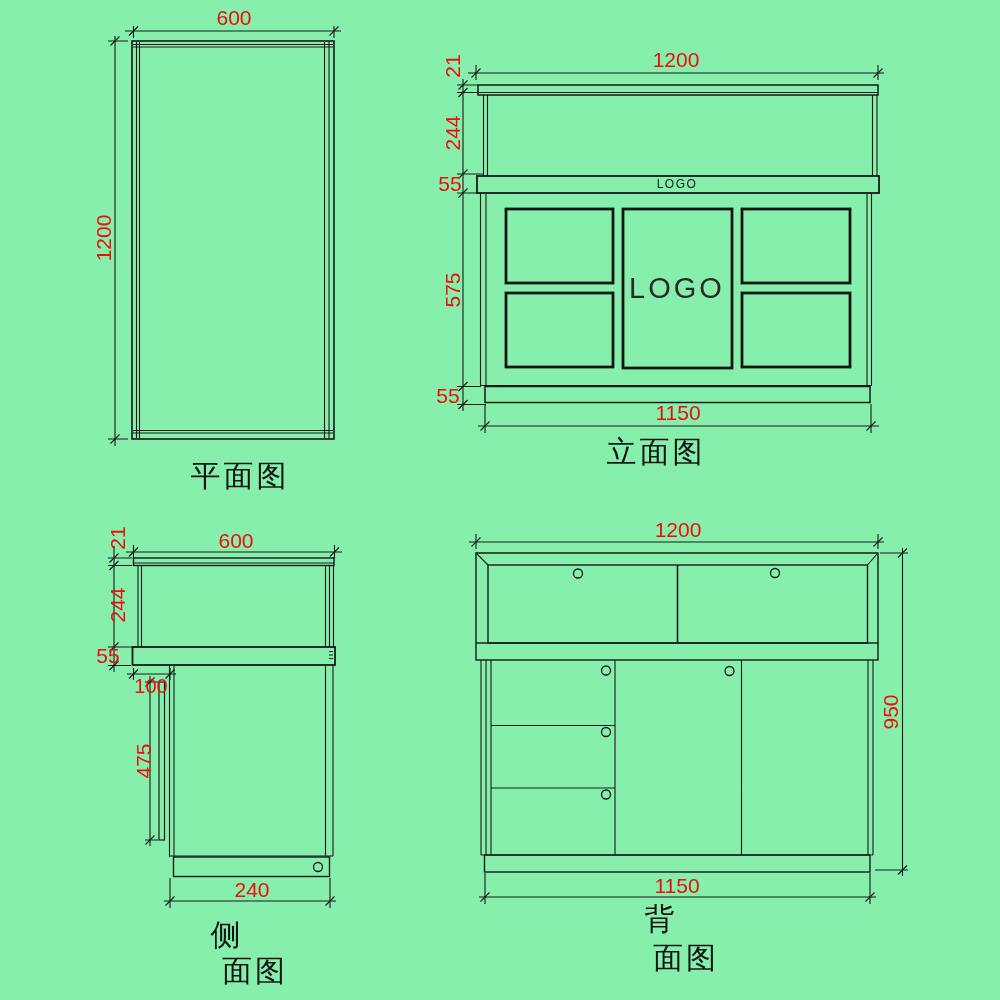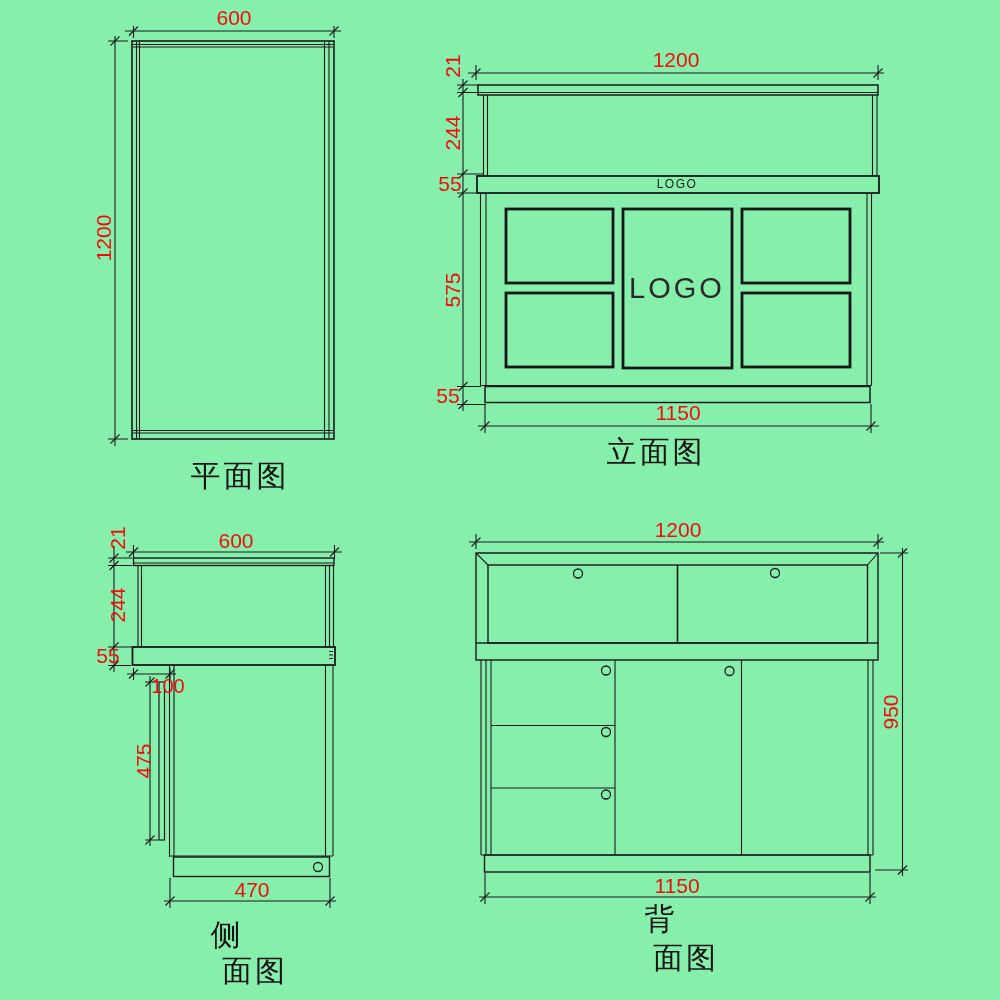--- a/index.html
+++ b/index.html
@@ -123,7 +123,7 @@
 <div class="txt dim rot" style="left:117px;top:538px">21</div>
 <div class="txt dim rot" style="left:117px;top:605px">244</div>
 <div class="txt dim" style="left:108px;top:655px">55</div>
-<div class="txt dim-sm" style="left:168px;top:686px">100</div>
+<div class="txt dim-sm" style="left:151px;top:686px">100</div>
 <div class="txt dim rot" style="left:143px;top:761px">475</div>
 <div class="txt dim" style="left:252px;top:889px">470</div>
 <div class="txt view-title" style="left:227px;top:935px">侧</div>

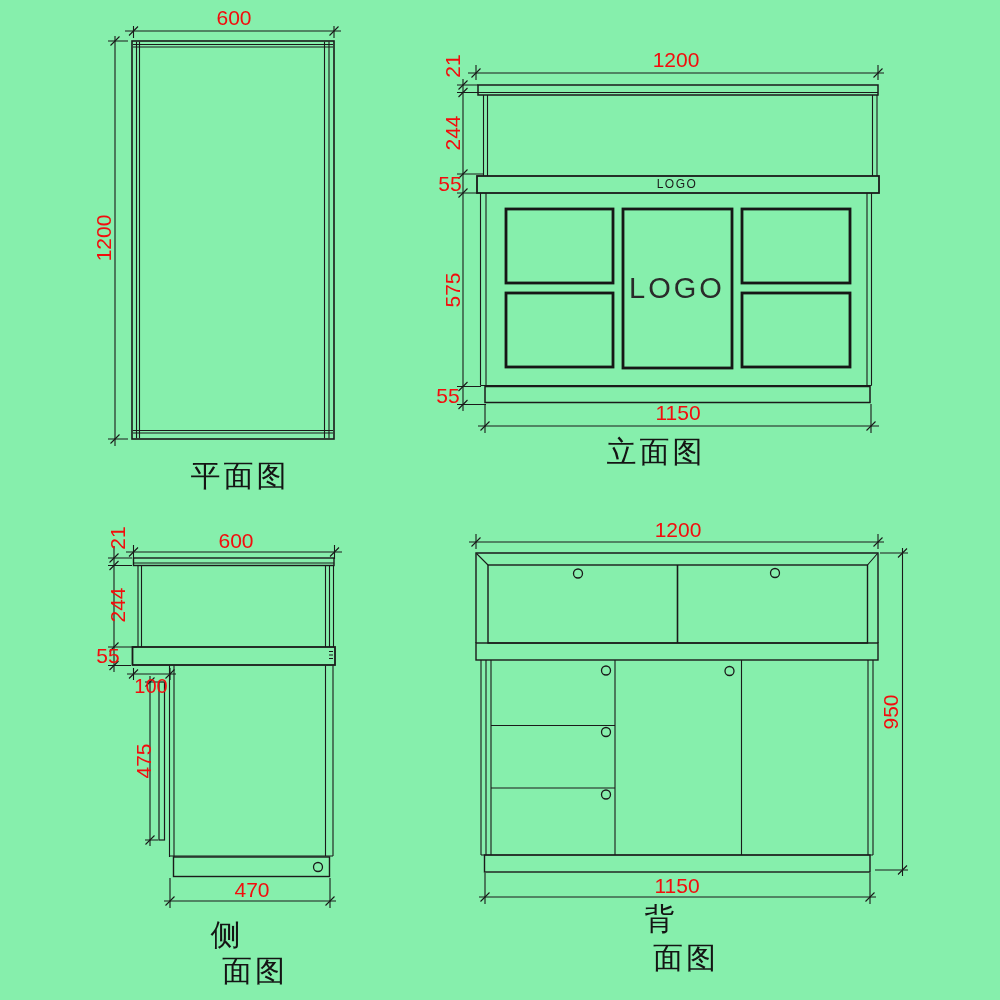--- a/index.html
+++ b/index.html
@@ -125,7 +125,7 @@
 <div class="txt dim" style="left:108px;top:655px">55</div>
 <div class="txt dim-sm" style="left:151px;top:686px">100</div>
 <div class="txt dim rot" style="left:143px;top:761px">475</div>
-<div class="txt dim" style="left:252px;top:889px">470</div>
+<div class="txt dim" style="left:252px;top:889px">240</div>
 <div class="txt view-title" style="left:227px;top:935px">侧</div>
 <div class="txt view-title" style="left:255px;top:971px">面图</div>
 

